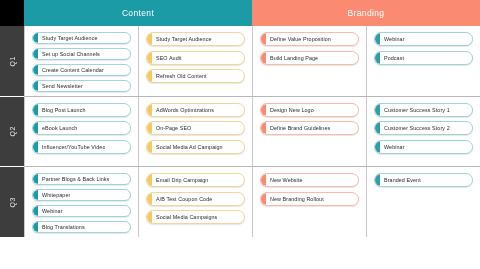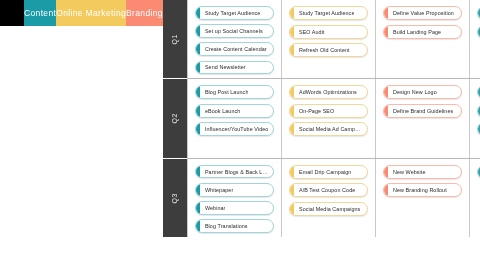--- a/index.html
+++ b/index.html
@@ -14,7 +14,7 @@
     width:480px;height:237px;
     box-sizing:border-box;
     display:flex;
-    flex-direction:row;
+    flex-direction:column;
     background:#ffffff;
   }
 

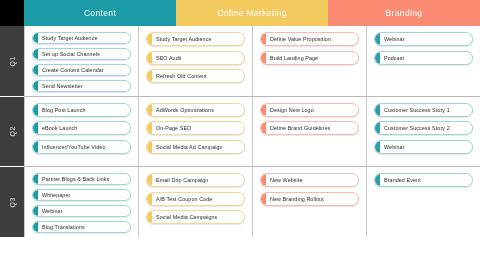--- a/index.html
+++ b/index.html
@@ -140,9 +140,6 @@
     <div class="col-head" style="background: rgb(26, 155, 165);">
         <span>Content</span>
       </div>
-    <div class="col-head" style="background: rgb(243, 202, 94);">
-        <span>Online Marketing</span>
-      </div>
     <div class="col-head" style="background: rgb(250, 138, 114);">
         <span>Branding</span>
       </div>

